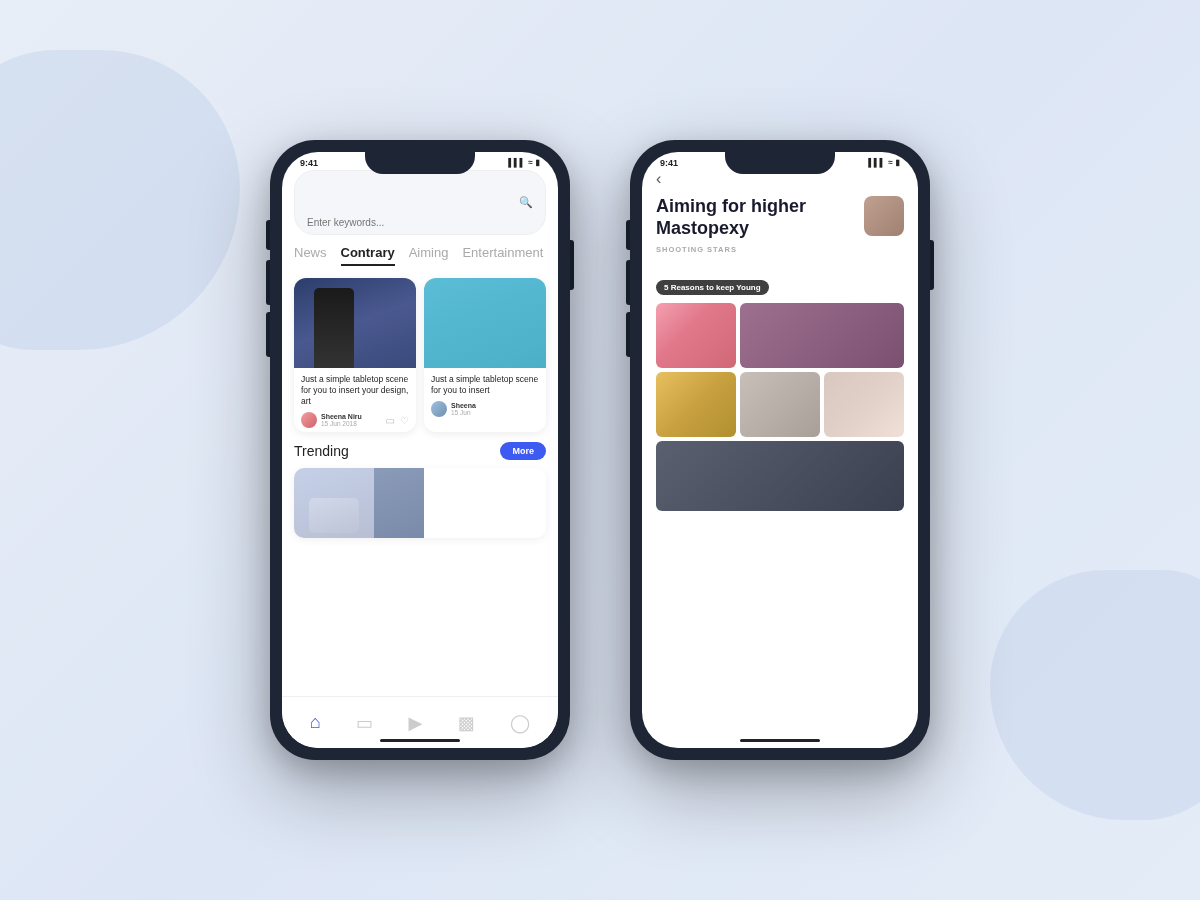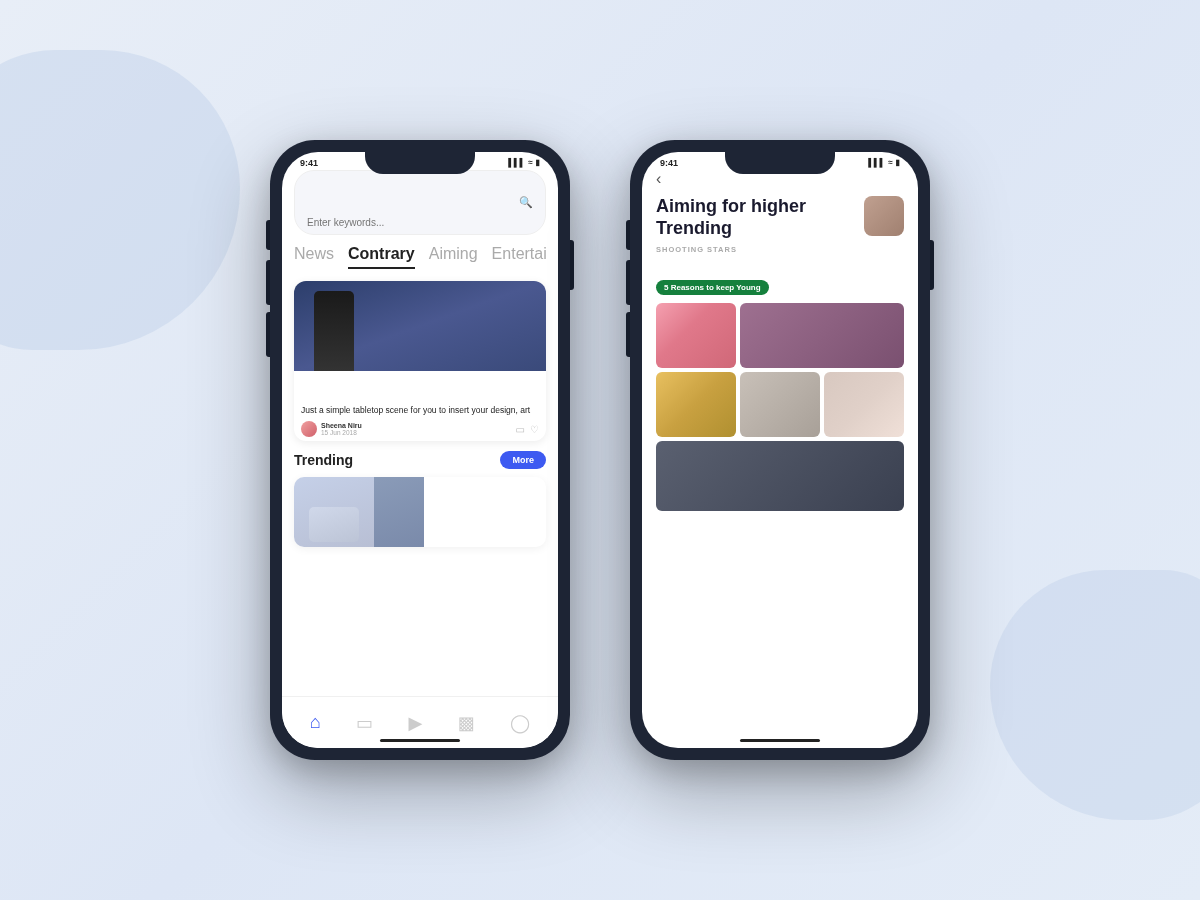--- a/index.html
+++ b/index.html
@@ -451,7 +451,7 @@
         <span class="back-btn">‹</span>
 
         <div class="article-header">
-          <div class="article-main-title">Aiming for higher Trending</div>
+          <div class="article-main-title">Aiming for higher Mastopexy</div>
           <div class="article-thumb"></div>
         </div>
 

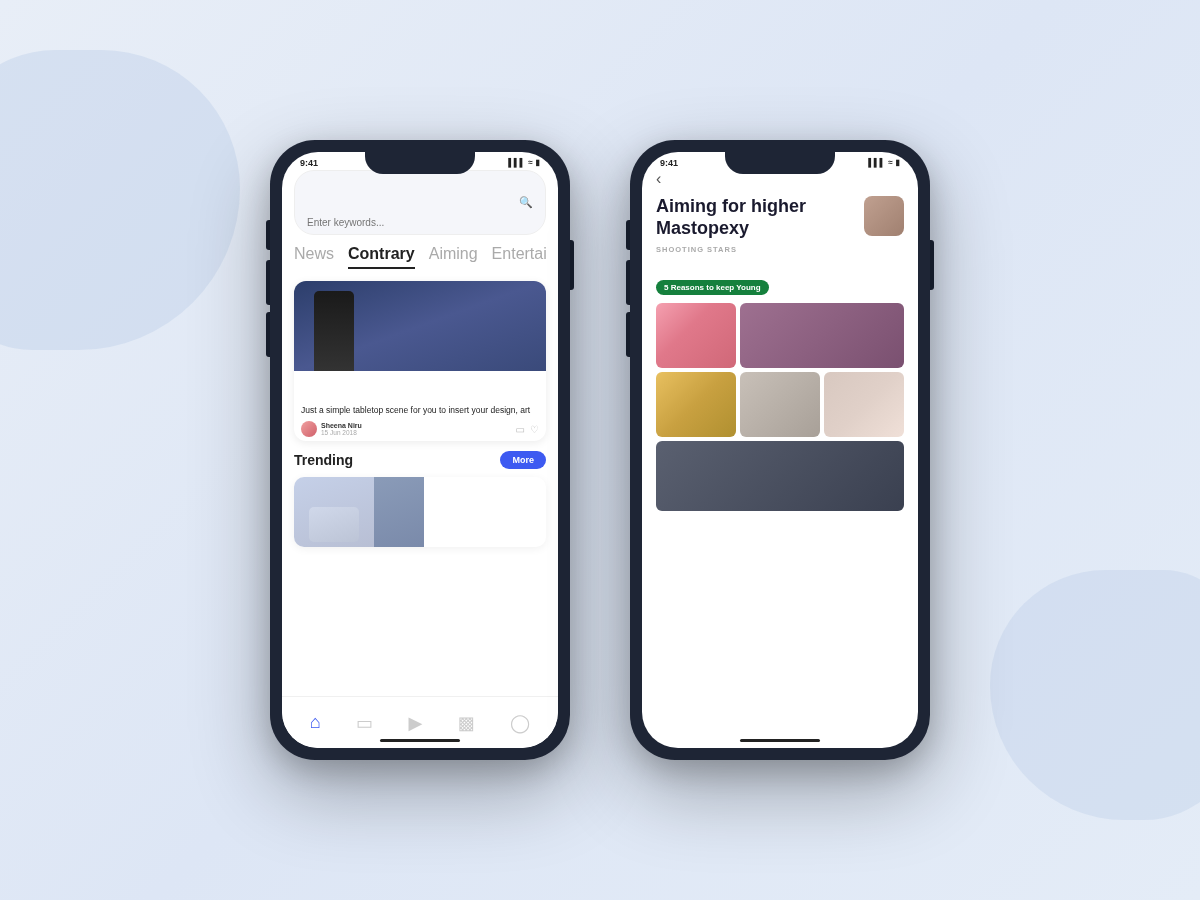--- a/index.html
+++ b/index.html
@@ -117,7 +117,7 @@
       overflow: hidden;
     }
     .cat-tab {
-      font-size: 16px;
+      font-size: 13px;
       color: #aaa;
       font-weight: 500;
       white-space: nowrap;

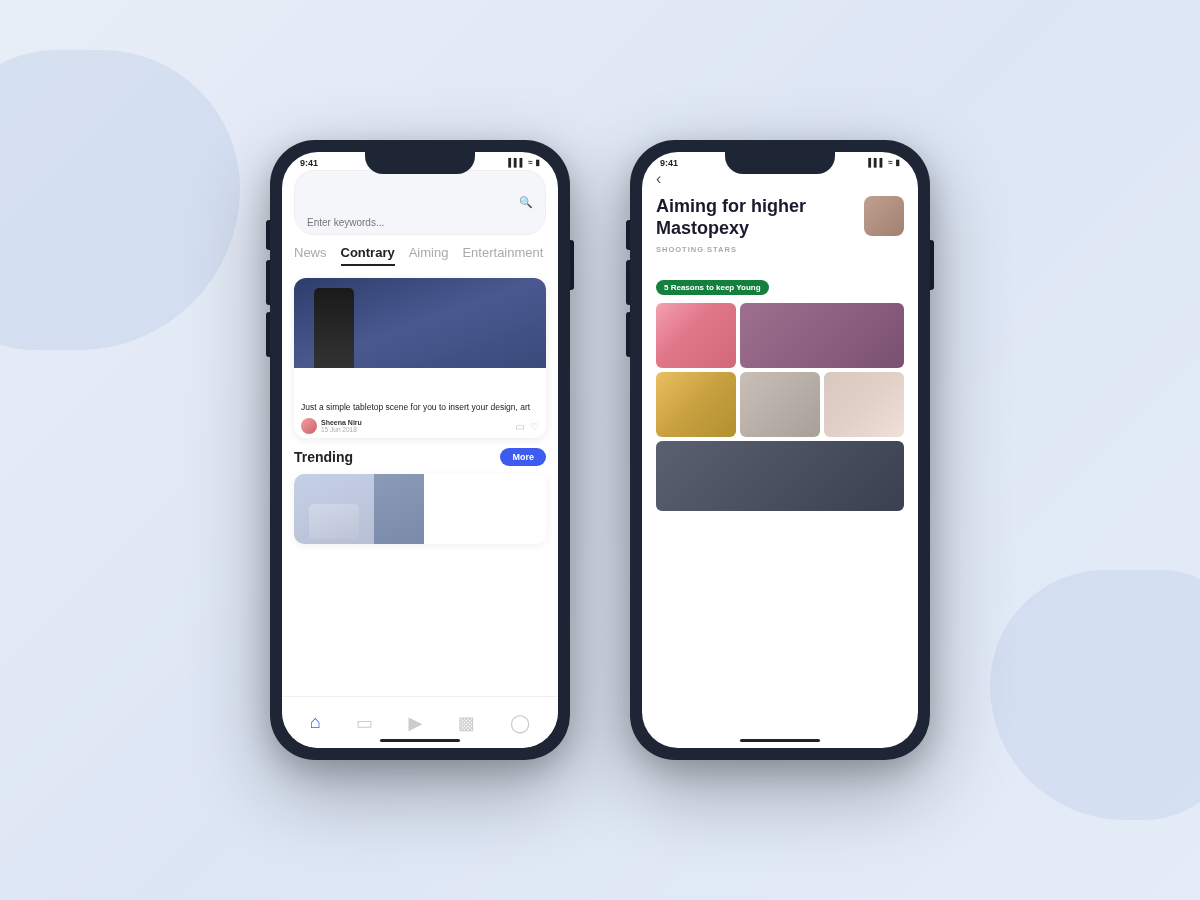--- a/index.html
+++ b/index.html
@@ -284,7 +284,7 @@
     .section-title { font-size: 16px; font-weight: 800; color: #1a1a2e; margin-bottom: 8px; }
     .section-badge {
       display: inline-block;
-      background: #15803d;
+      background: #404040;
       color: #fff;
       font-size: 8px;
       font-weight: 700;

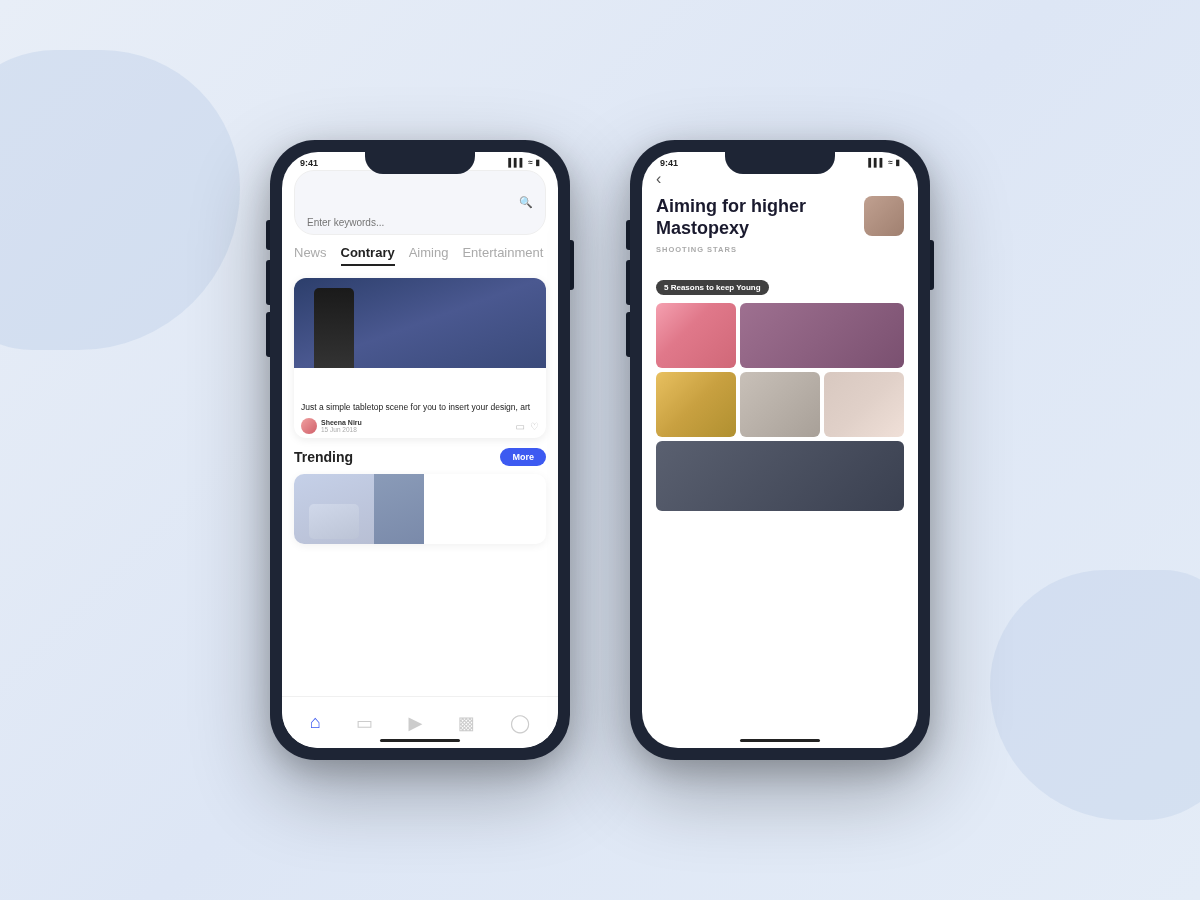--- a/index.html
+++ b/index.html
@@ -160,7 +160,7 @@
       background: linear-gradient(160deg, #5bbcd6 0%, #4ab0c8 100%);
       width: 100%; height: 90px;
     }
-    .article-body { padding: 6px 7px 4px; margin-top: 28px; }
+    .article-body { padding: 6px 7px 4px; }
     .article-title {
       font-size: 8.5px;
       color: #222;

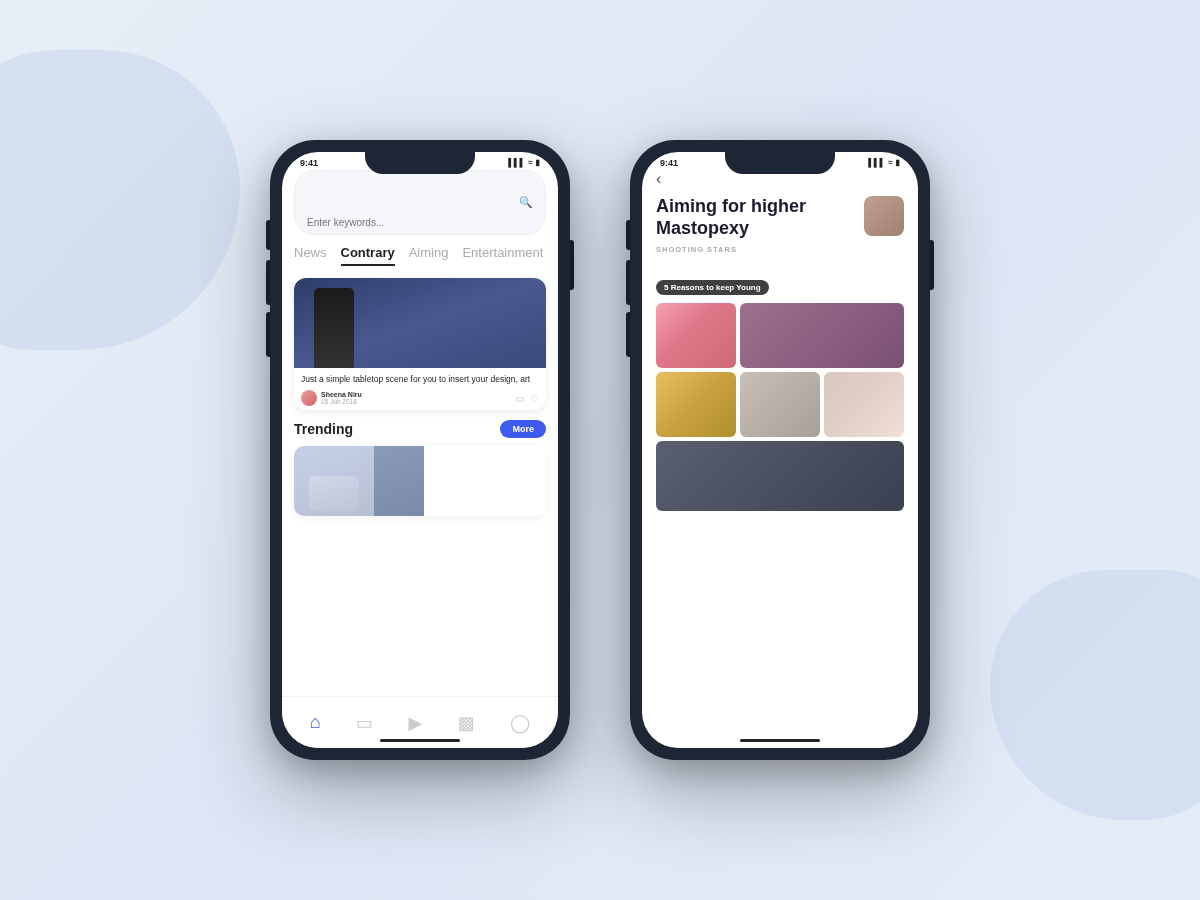--- a/index.html
+++ b/index.html
@@ -407,6 +407,21 @@
               </div>
             </div>
           </div>
+          <div class="article-card">
+            <div class="article-img-2"></div>
+            <div class="article-body">
+              <div class="article-title">Just a simple tabletop scene for you to insert</div>
+              <div class="article-meta">
+                <div class="author-info">
+                  <div class="author-avatar" style="background: linear-gradient(135deg, #a0c0e0, #7090b0);"></div>
+                  <div class="author-details">
+                    <span class="author-name">Sheena</span>
+                    <span class="author-date">15 Jun</span>
+                  </div>
+                </div>
+              </div>
+            </div>
+          </div>
         </div>
 
         <div class="trending-header">

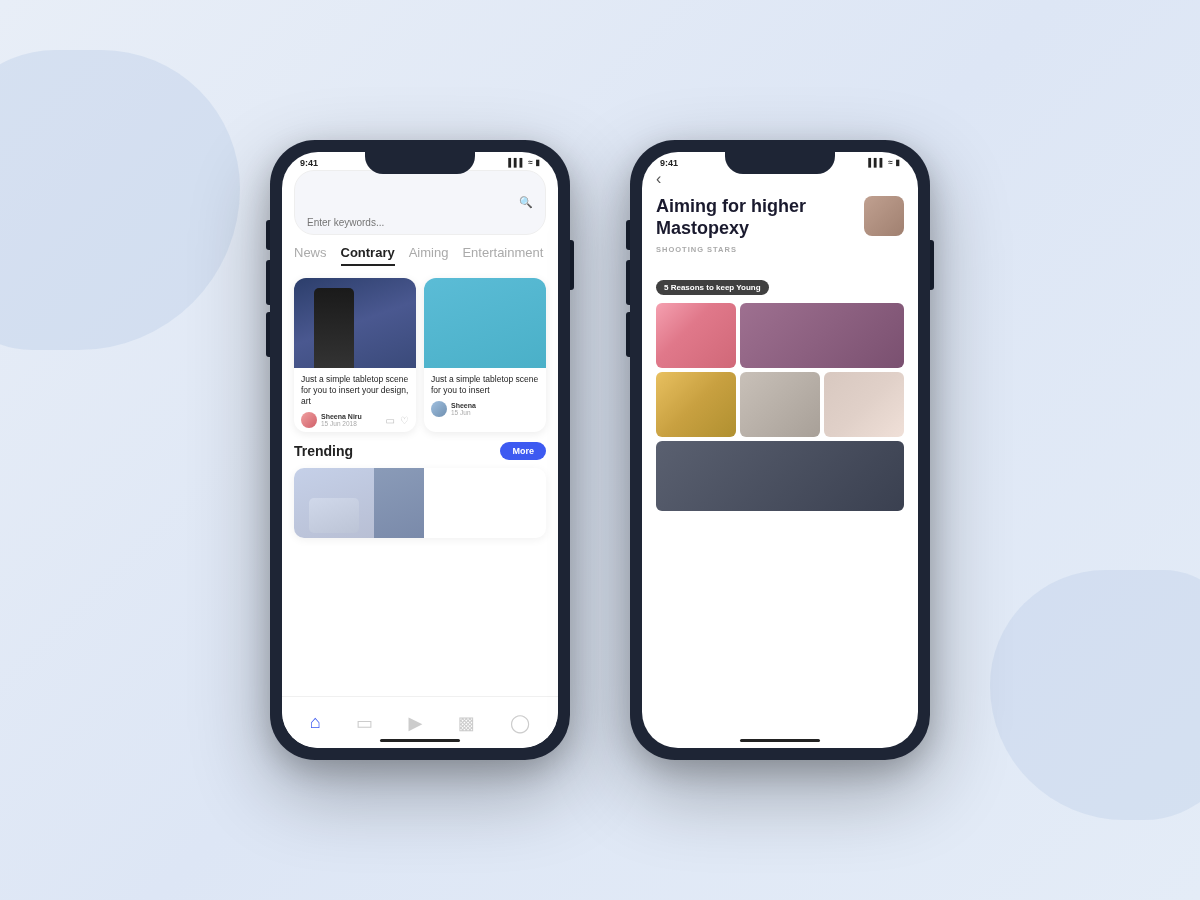--- a/index.html
+++ b/index.html
@@ -195,7 +195,7 @@
       align-items: center;
       margin-bottom: 8px;
     }
-    .trending-title { font-size: 14px; font-weight: 700; color: #222; }
+    .trending-title { font-size: 14px; font-weight: 400; color: #222; }
     .more-btn {
       background: #3d5af1;
       color: #fff;

